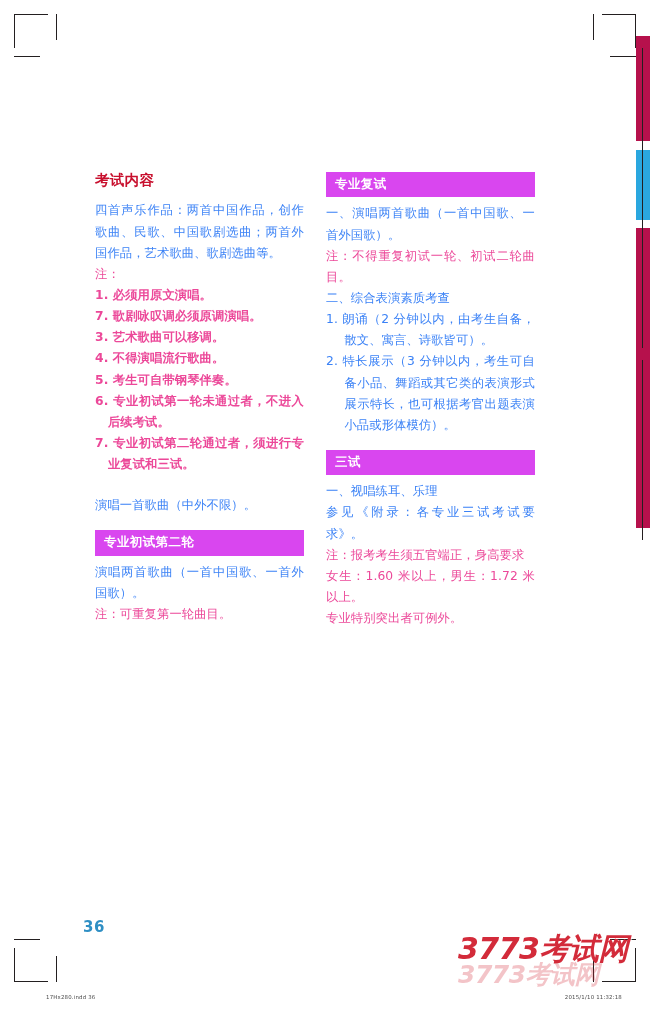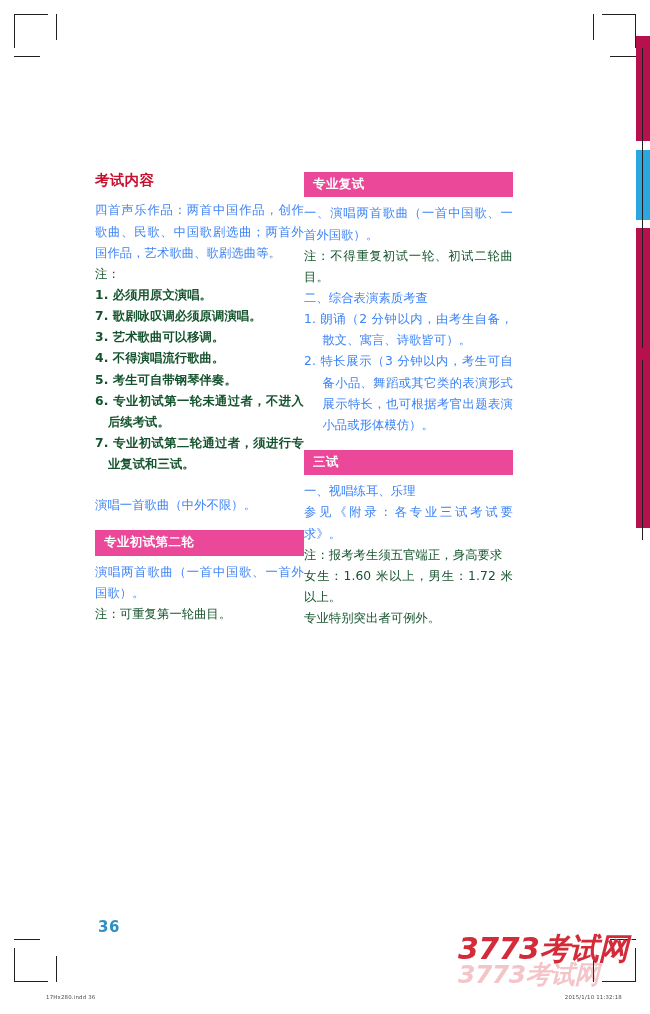--- a/index.html
+++ b/index.html
@@ -60,6 +60,7 @@
     top: 172px;
     width: 440px;
     display: flex;
+    gap: 22px;
   }
   .col { width: 209px; }
 

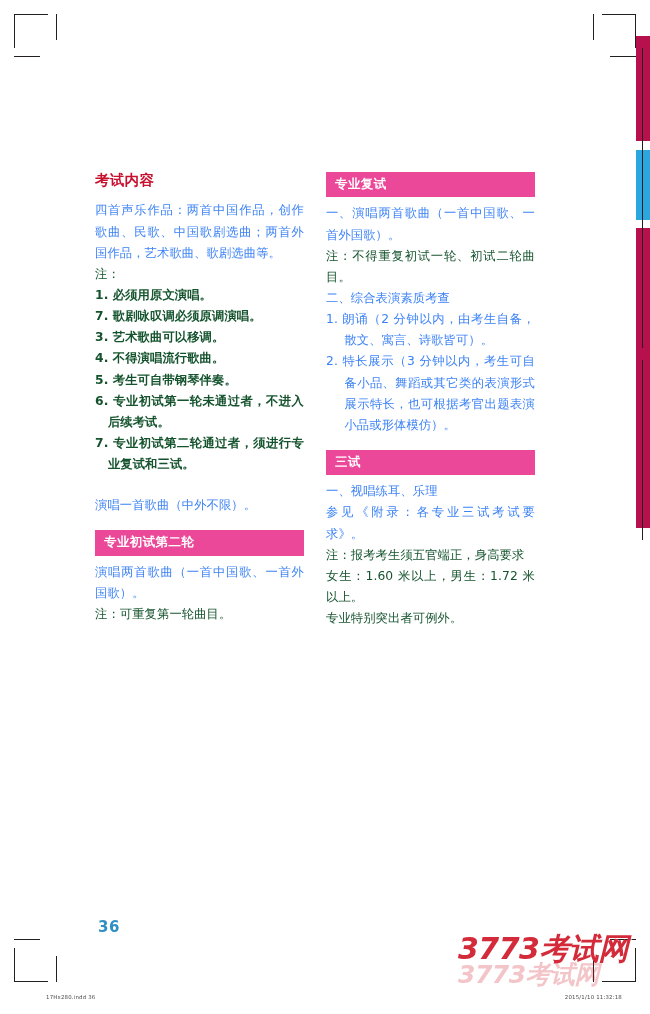--- a/index.html
+++ b/index.html
@@ -74,7 +74,7 @@
   }
 
   .bar {
-    background: #ec4899;
+    background: #d946ef;
     color: #ffffff;
     font-weight: bold;
     font-size: 12.5px;

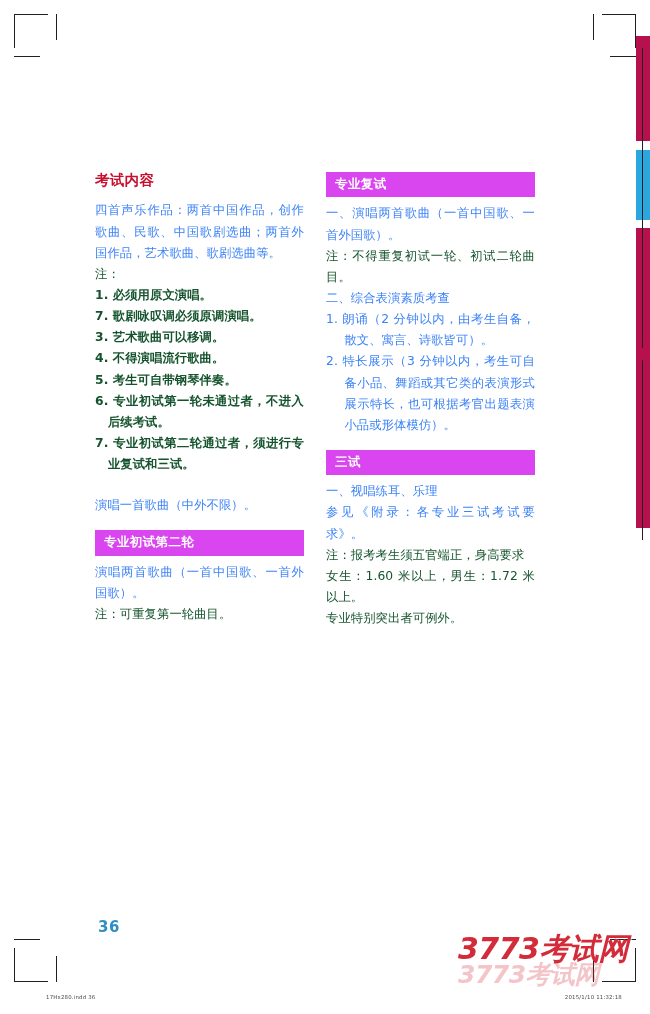--- a/index.html
+++ b/index.html
@@ -91,7 +91,7 @@
     letter-spacing: 0.1px;
     text-align: justify;
   }
-  .blue { color: #14532d; }
+  .blue { color: #ec4899; }
   .spacer-6 { height: 6px; }
   .spacer-14 { height: 14px; }
 

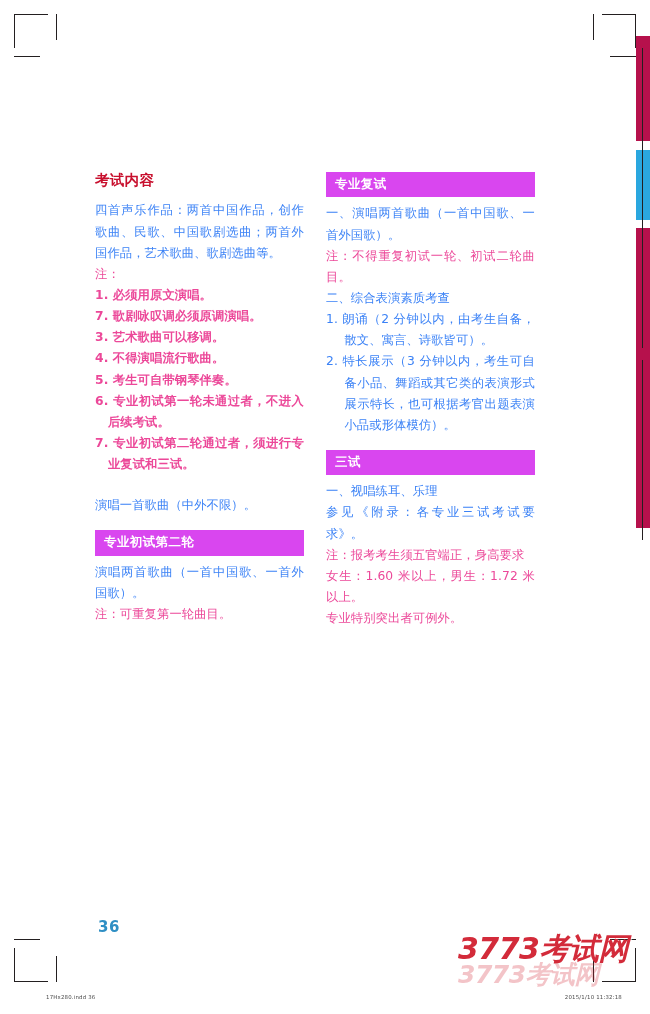--- a/index.html
+++ b/index.html
@@ -113,7 +113,7 @@
   
   .pagenum {
     position: absolute;
-    left: 98px;
+    left: 83px;
     top: 918px;
     color: #2f8fc4;
     font-size: 15px;

